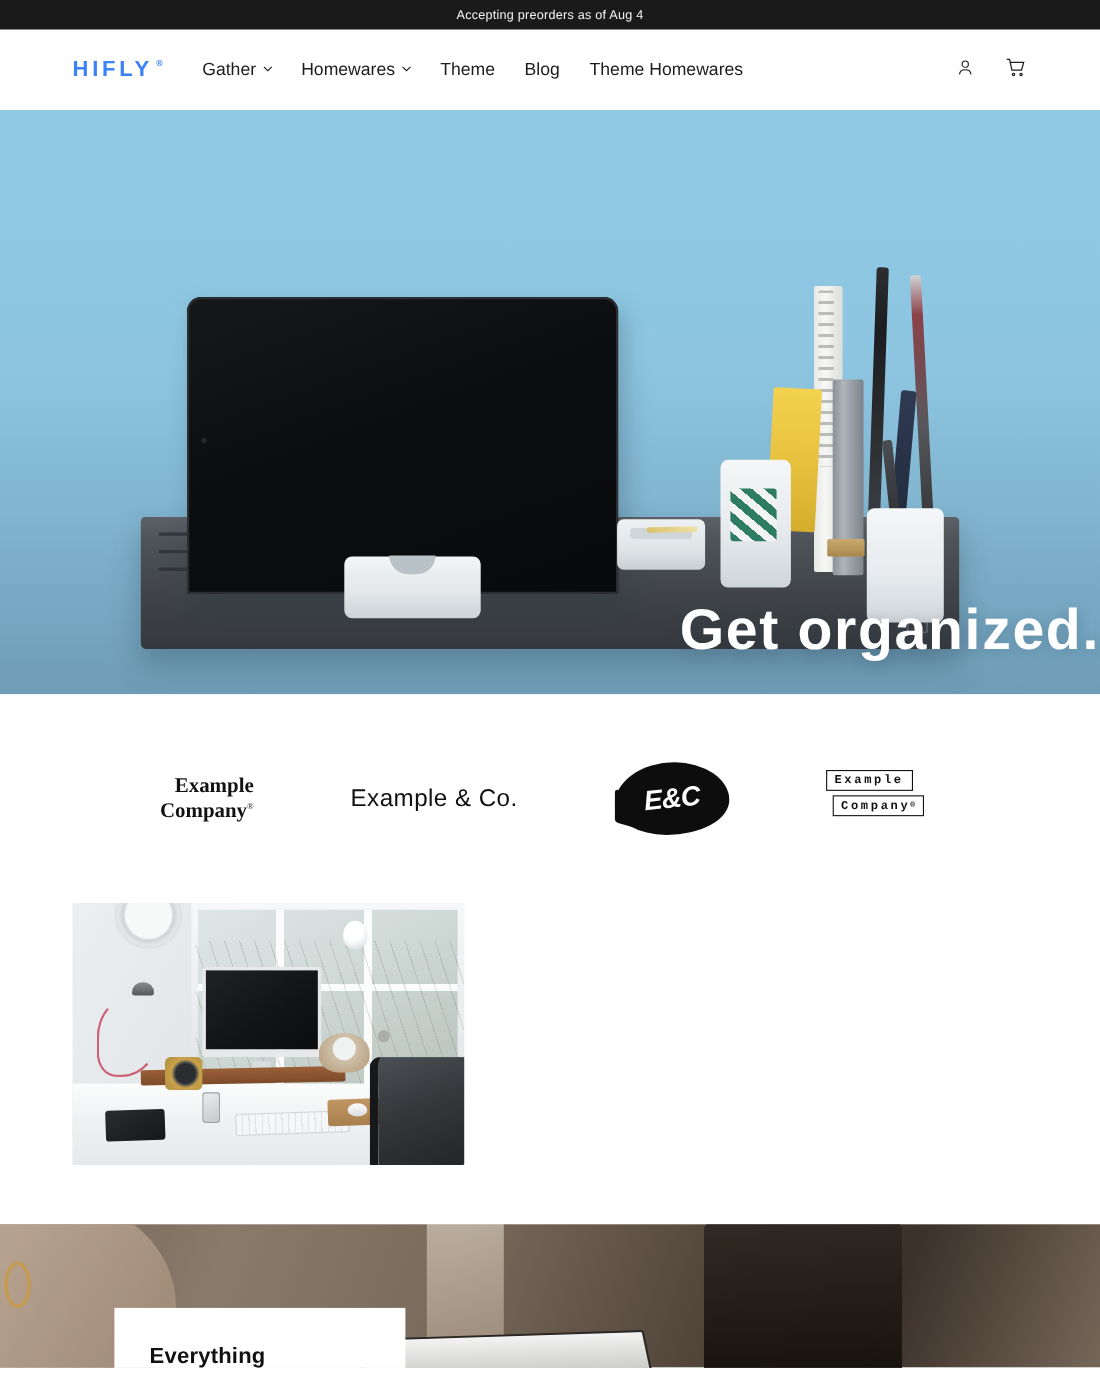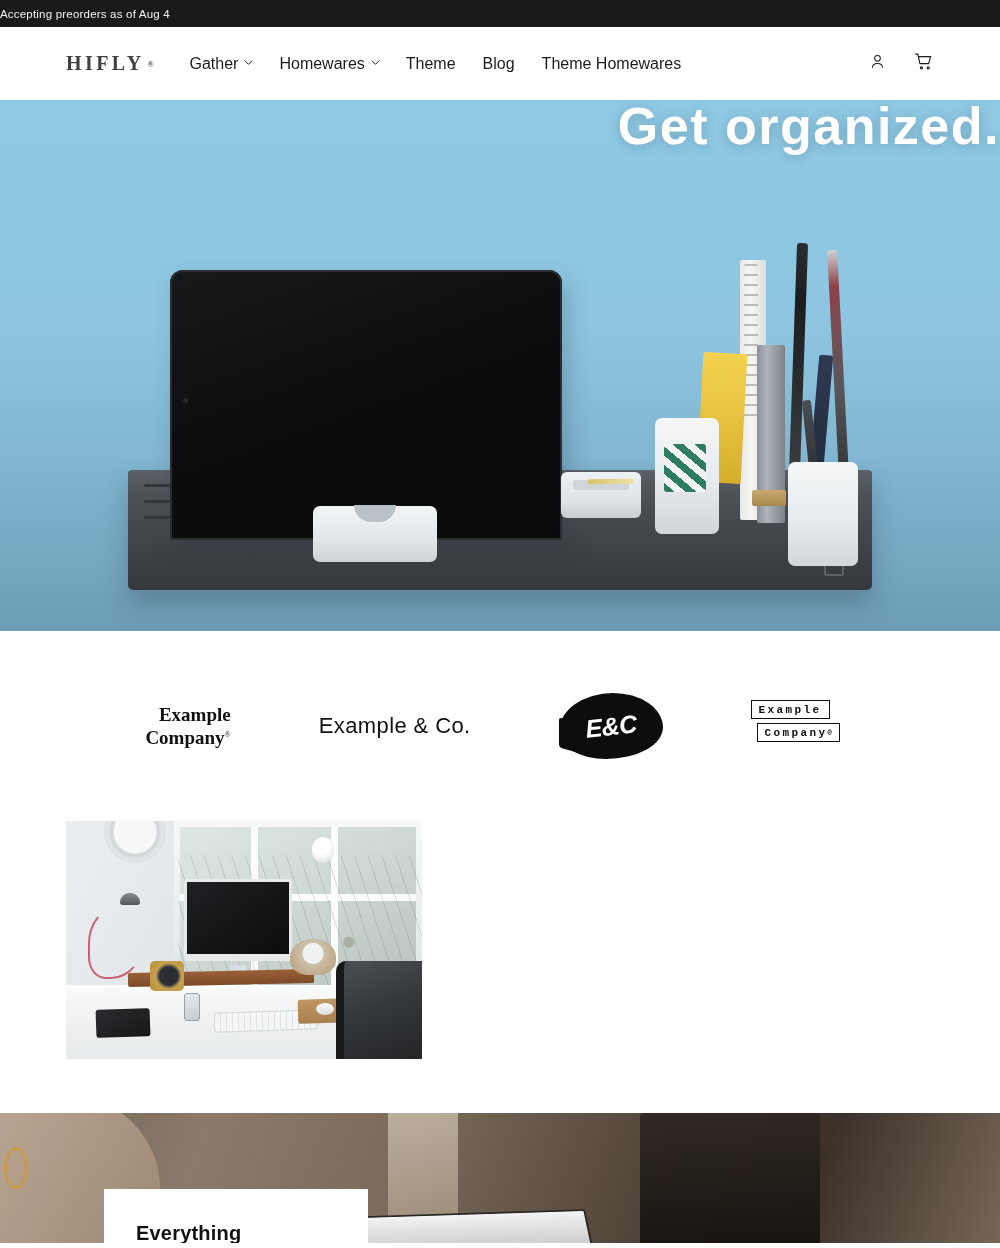--- a/index.html
+++ b/index.html
@@ -13,7 +13,7 @@
   
   .announce{
     height:27px; background:#1a1a1a; color:#f2f2f2;
-    display:flex; align-items:center; justify-content:flex-start;
+    display:flex; align-items:center; justify-content:center;
     font-size:11.5px; letter-spacing:.2px;
   }
 

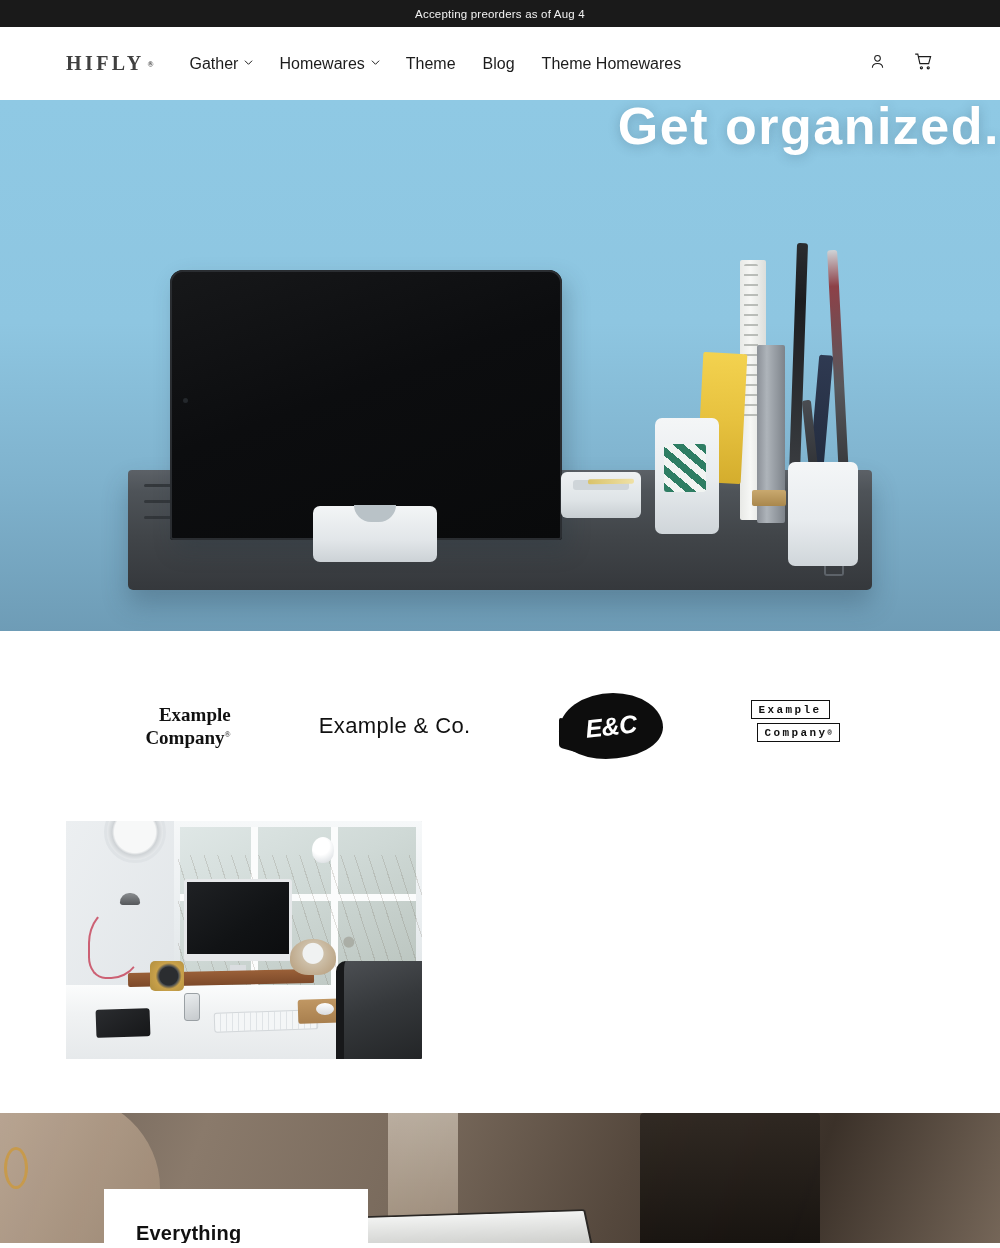--- a/index.html
+++ b/index.html
@@ -23,8 +23,8 @@
     padding:0 66px 0 66px; position:relative;
   }
   .logo{
-    font-size:20px; font-weight:bold; letter-spacing:3.4px; color:#404040;
-    display:flex; align-items:center; margin-right:36px; white-space:nowrap;font-family:Liberation Serif, serif;
+    font-size:20px; font-weight:bold; letter-spacing:3.4px; color:#3b82f6;
+    display:flex; align-items:flex-start; margin-right:36px; white-space:nowrap;
   }
   .logo-reg{ font-size:8px; letter-spacing:0; margin-left:3px; margin-top:1px; }
   .nav{ display:flex; align-items:center; gap:27px; }

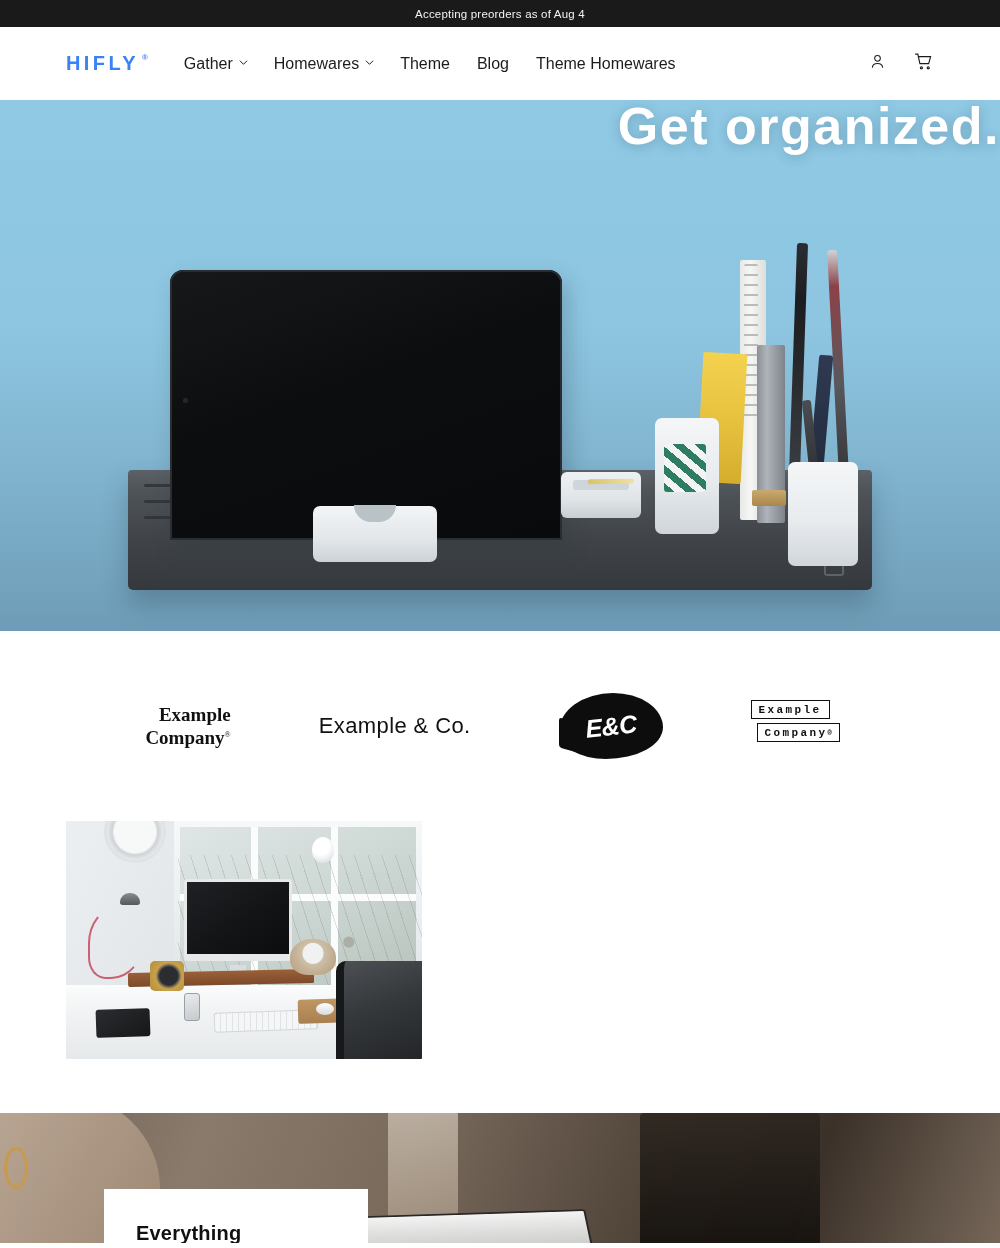--- a/index.html
+++ b/index.html
@@ -152,7 +152,7 @@
 
   .hero-overlay{
     position:absolute; inset:0; display:flex; flex-direction:row;
-    align-items:flex-start; justify-content:flex-end; padding-bottom:60px;
+    align-items:flex-end; justify-content:flex-end; padding-bottom:32px;
   }
   .hero-title{
     font-size:52px; font-weight:bold; color:#fff; letter-spacing:1.5px;

